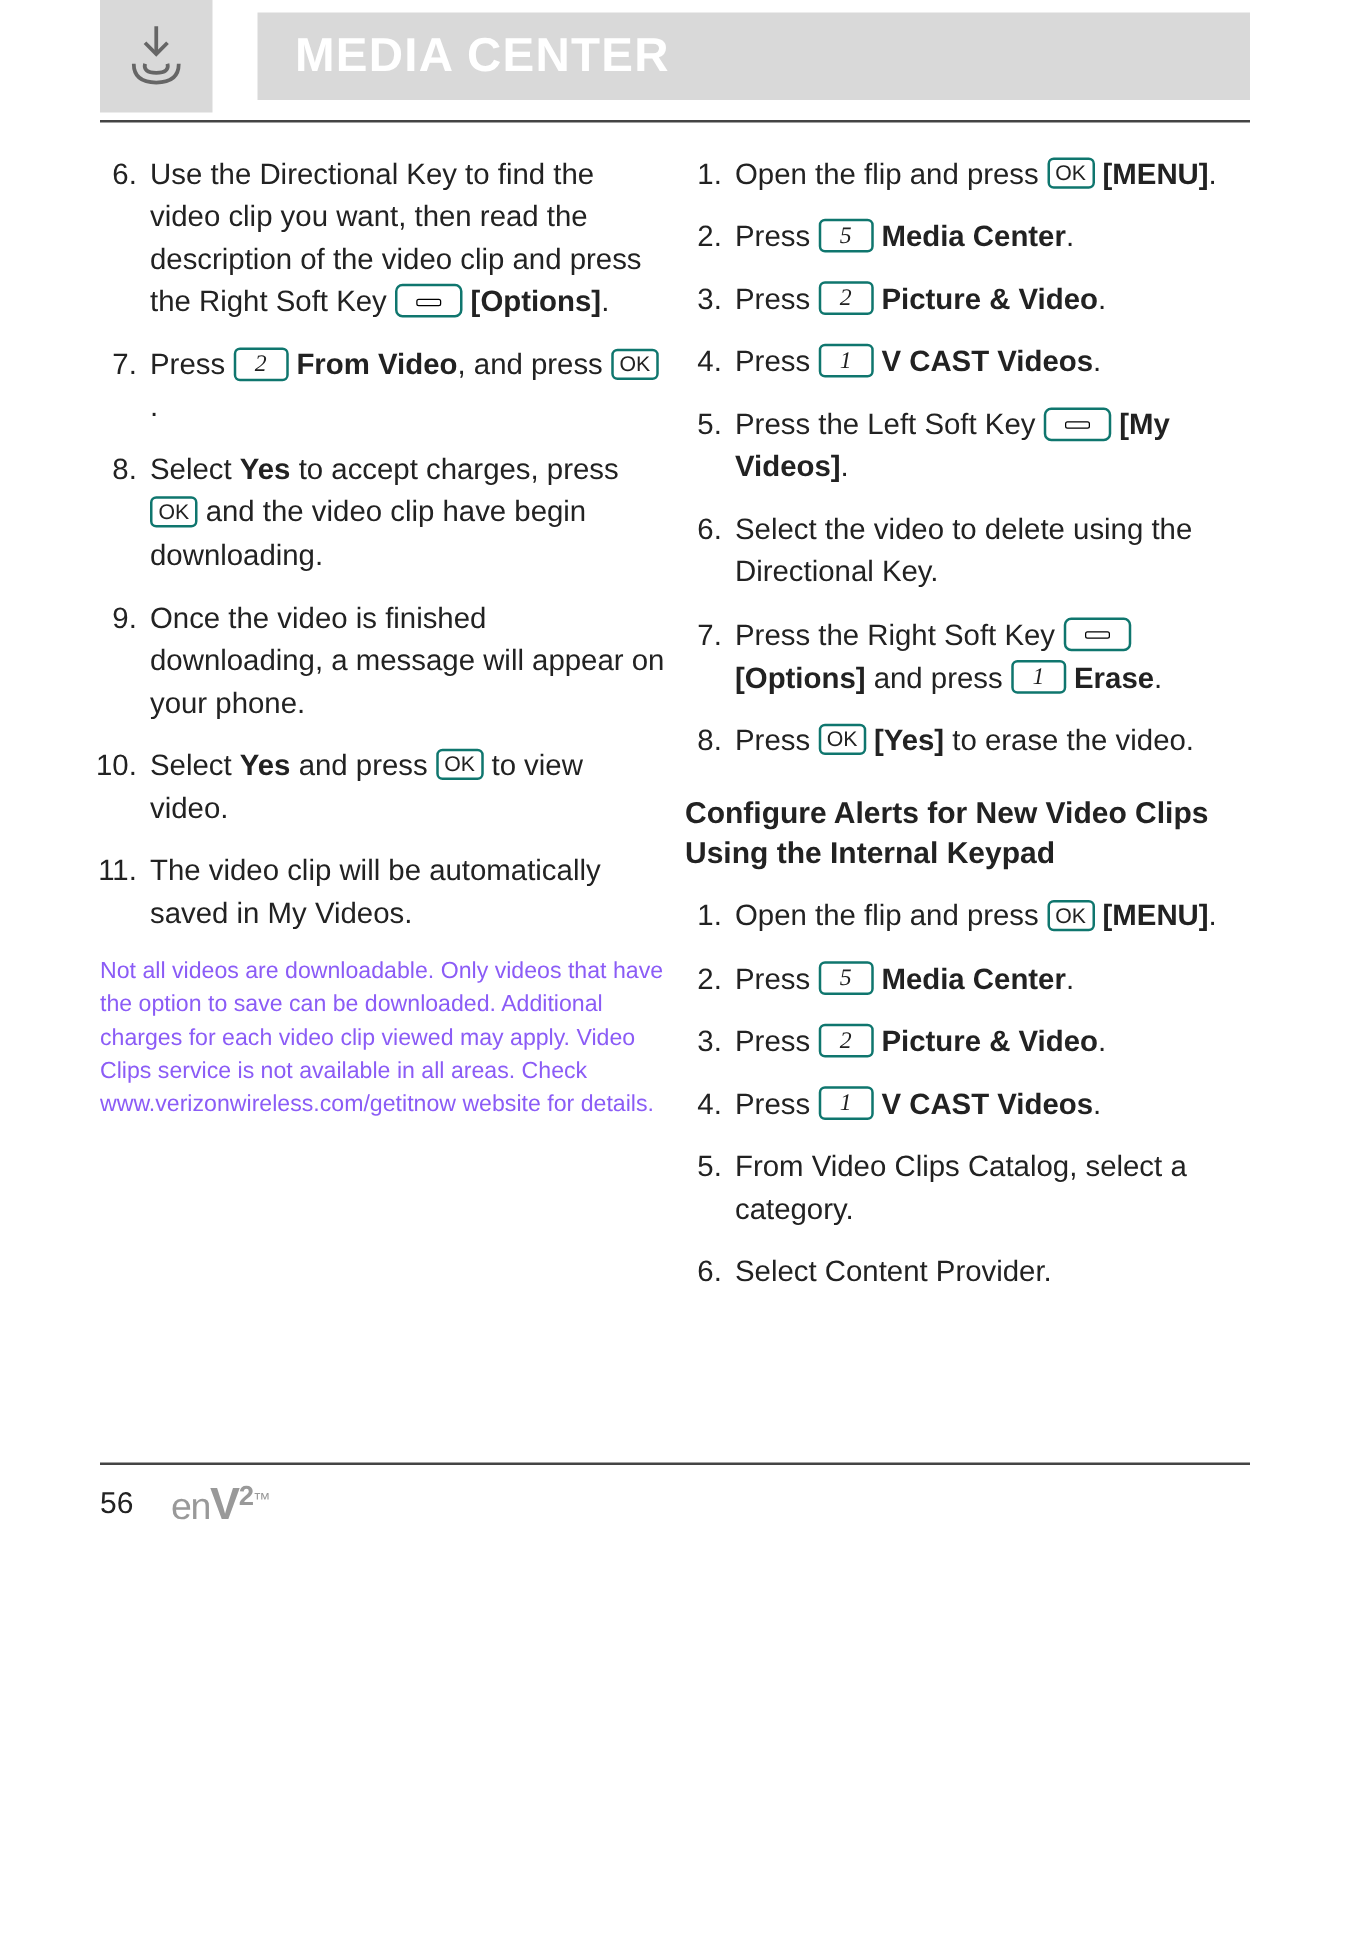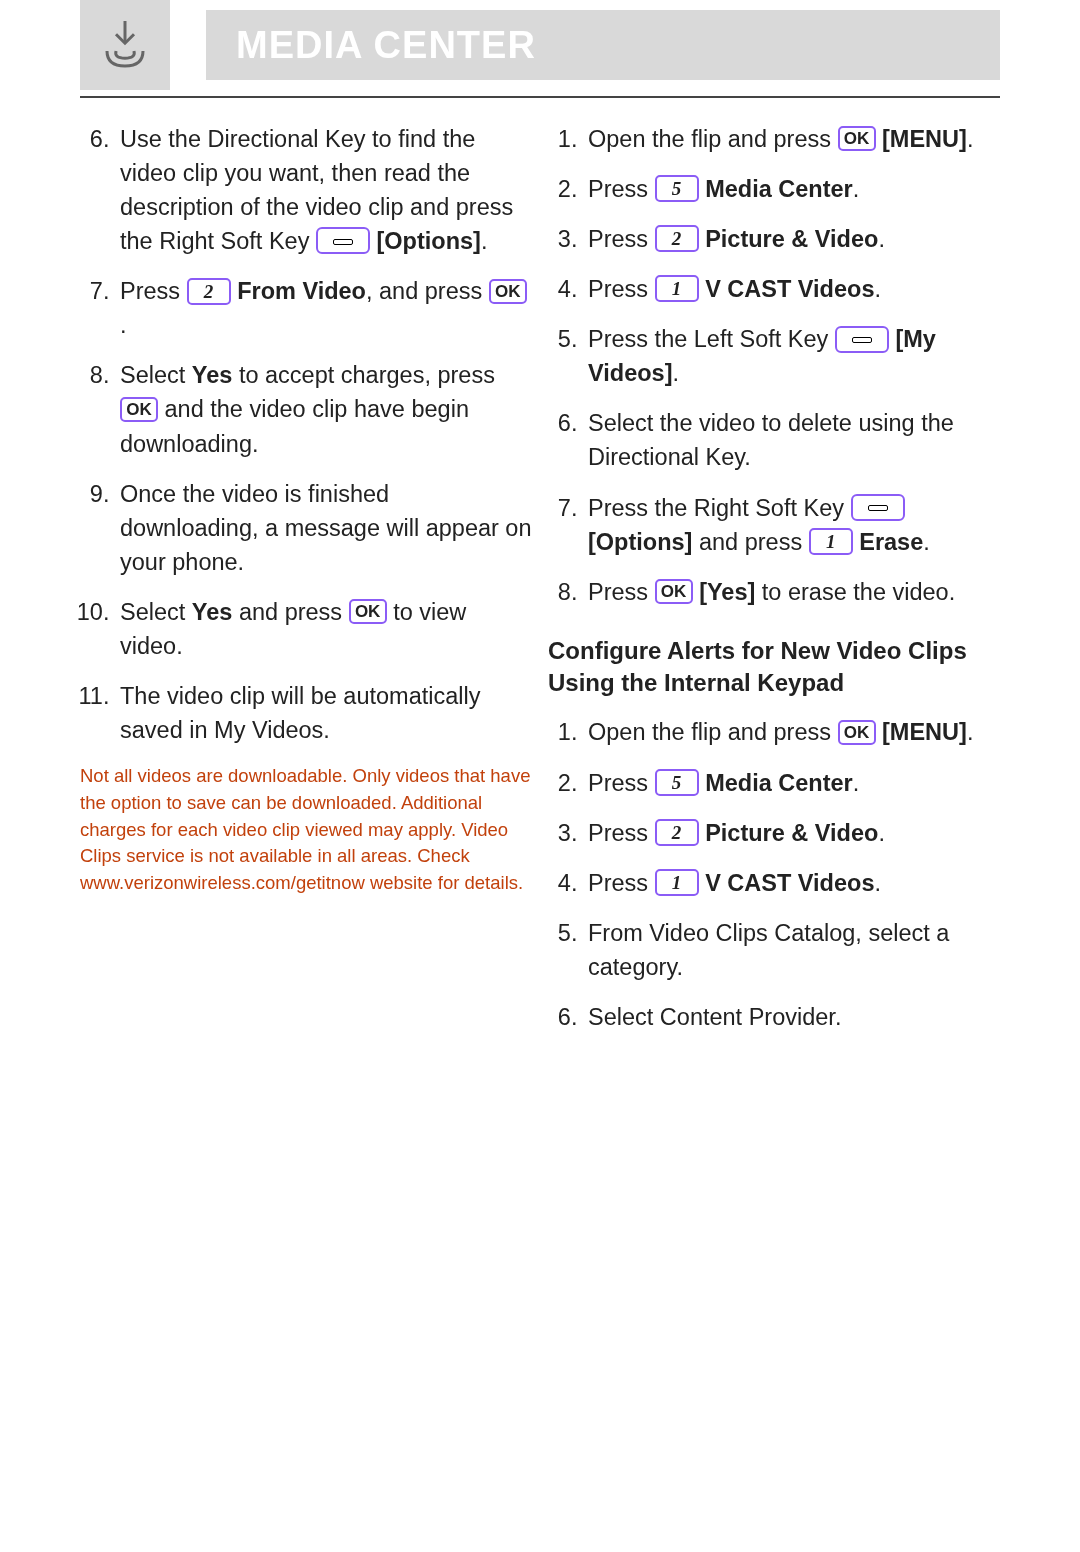--- a/index.html
+++ b/index.html
@@ -75,10 +75,10 @@
   .key-ok, .key-num, .key-soft {
     display: inline-block;
     vertical-align: middle;
-    border: 2px solid #8b5cf6;
+    border: 2px solid #0f766e;
     border-radius: 5px;
     font-size: 17px;
-    font-weight: bold;
+    font-weight: normal;
     text-align: center;
     line-height: 1;
     padding: 2px 3px;

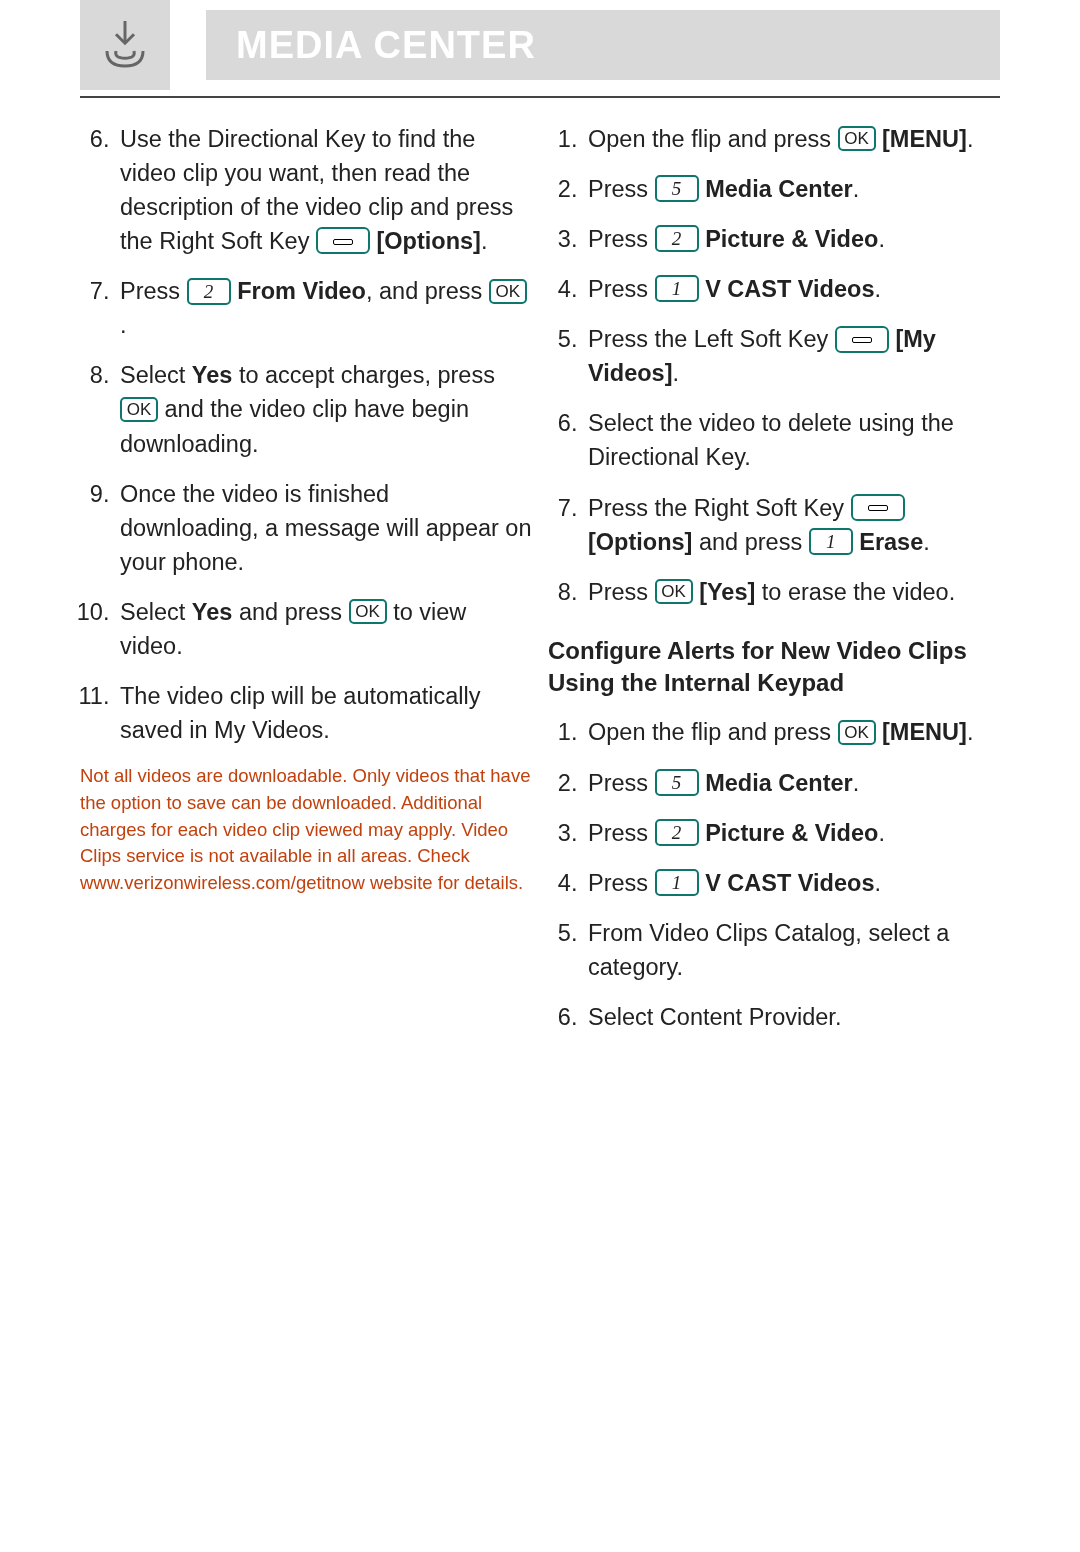--- a/index.html
+++ b/index.html
@@ -123,7 +123,7 @@
   .note-text {
     font-size: 18.5px;
     line-height: 1.45;
-    color: #c2410c;
+    color: #8b5cf6;
   }
   .footer {
     border-top: 2px solid #444;

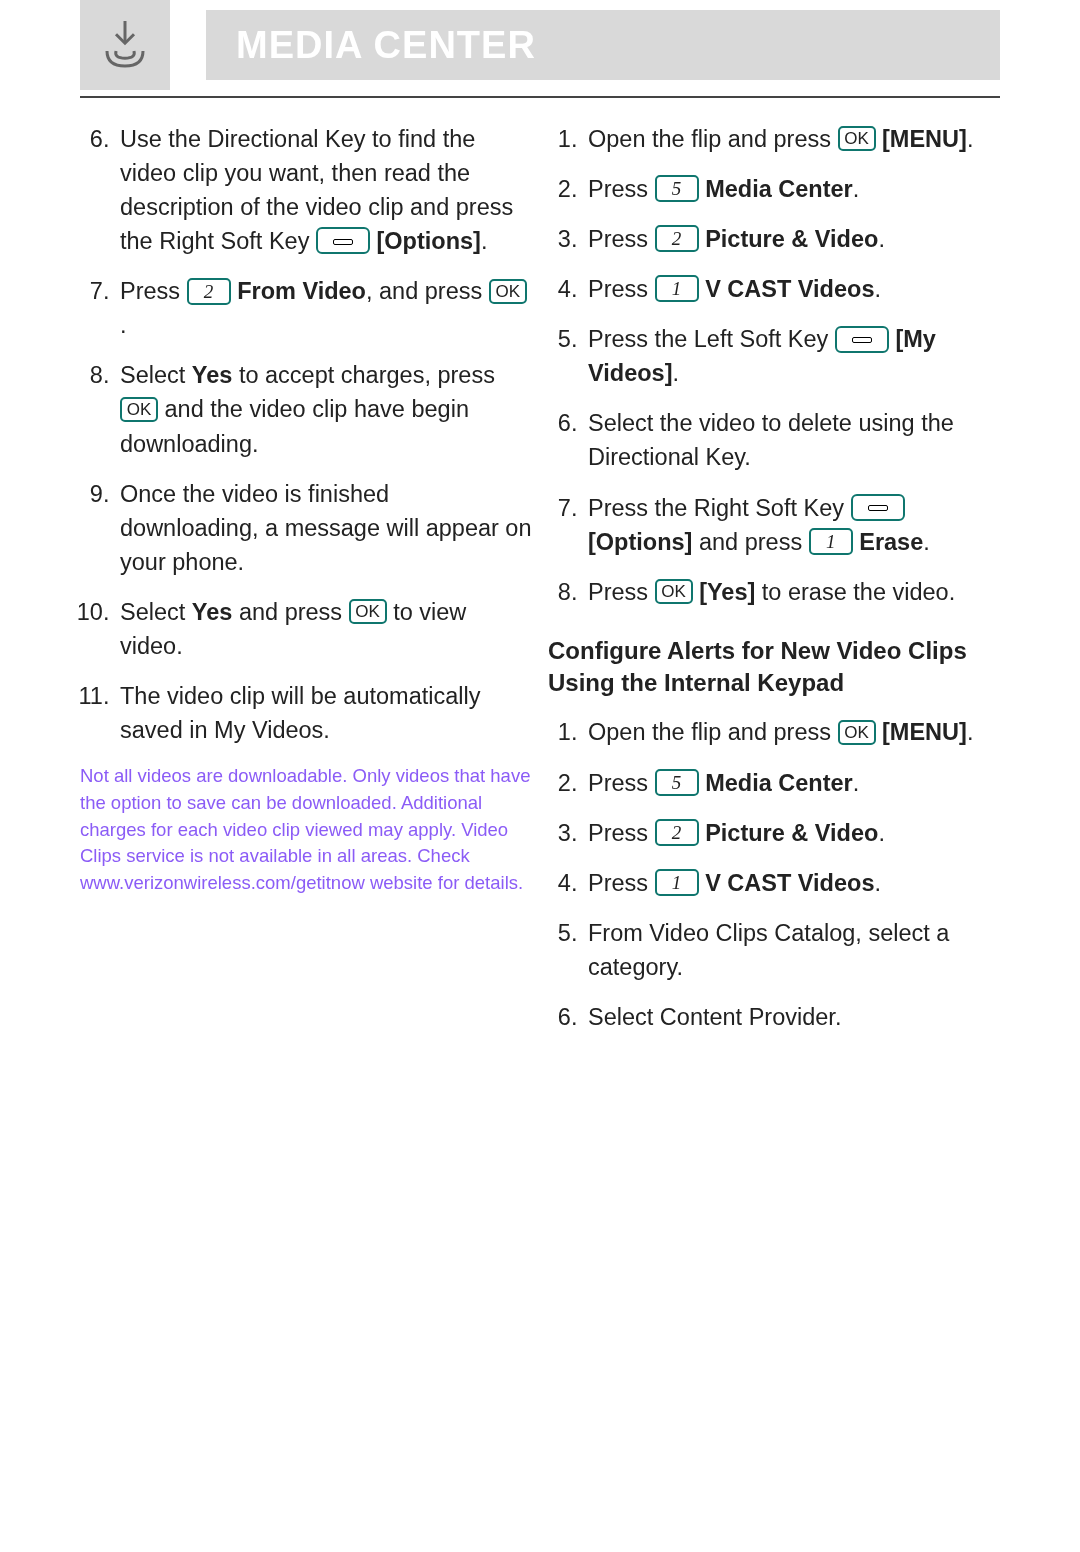--- a/index.html
+++ b/index.html
@@ -292,6 +292,12 @@
     </div>
   </div>
 
+  <div class="footer">
+    <span class="pagenum">56</span>
+    <span class="logo">
+      <span class="en">en</span><span class="v">V</span><span class="two">2</span><span class="sup">™</span>
+    </span>
+  </div>
 
 </div>
 

